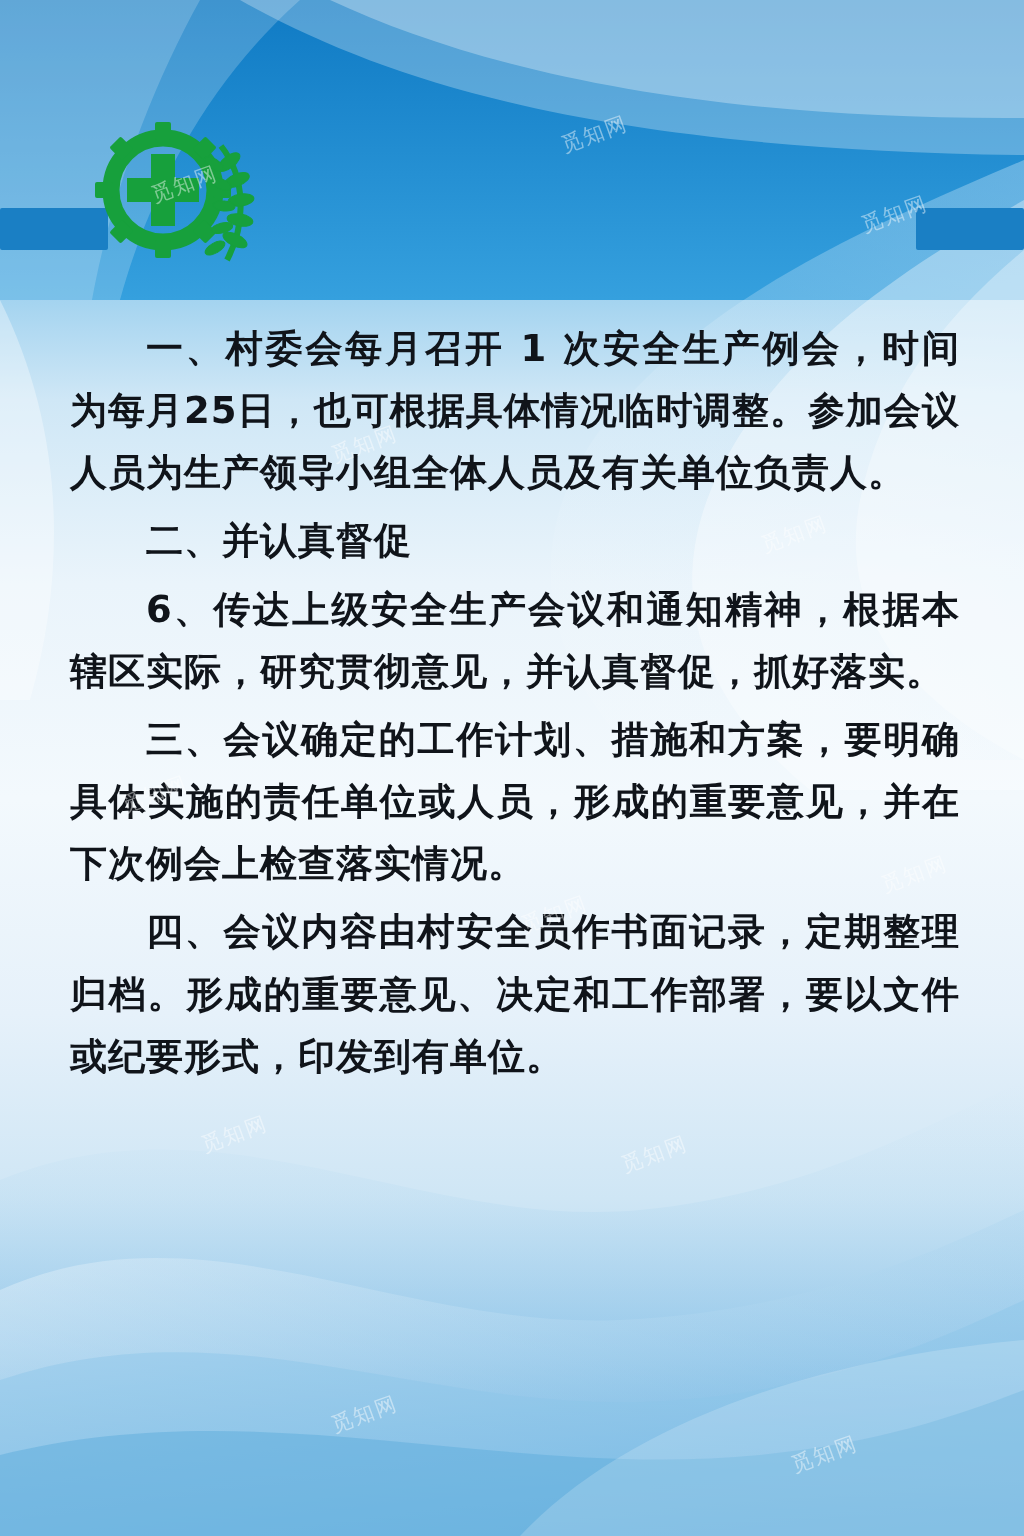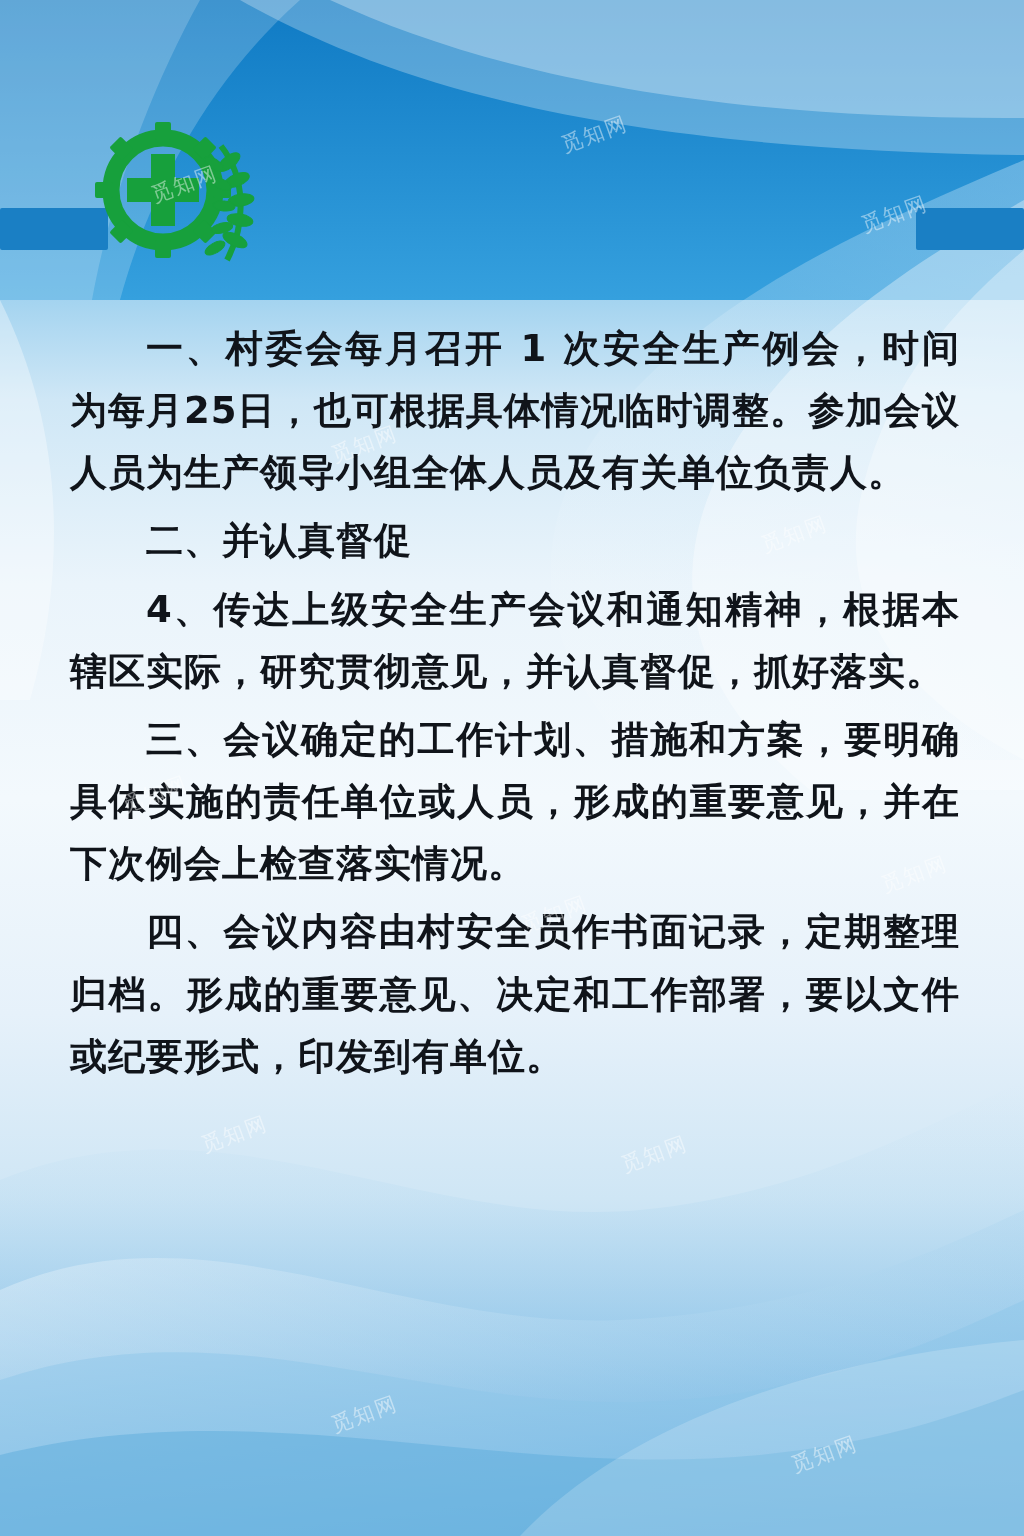--- a/index.html
+++ b/index.html
@@ -205,7 +205,7 @@
   <div class="content">
     <p class="para">一、村委会每月召开 1 次安全生产例会，时间为每月25日，也可根据具体情况临时调整。参加会议人员为生产领导小组全体人员及有关单位负责人。</p>
     <p class="para">二、并认真督促</p>
-    <p class="para">4、传达上级安全生产会议和通知精神，根据本辖区实际，研究贯彻意见，并认真督促，抓好落实。</p>
+    <p class="para">6、传达上级安全生产会议和通知精神，根据本辖区实际，研究贯彻意见，并认真督促，抓好落实。</p>
     <p class="para">三、会议确定的工作计划、措施和方案，要明确具体实施的责任单位或人员，形成的重要意见，并在下次例会上检查落实情况。</p>
     <p class="para">四、会议内容由村安全员作书面记录，定期整理归档。形成的重要意见、决定和工作部署，要以文件或纪要形式，印发到有单位。</p>
   </div>

